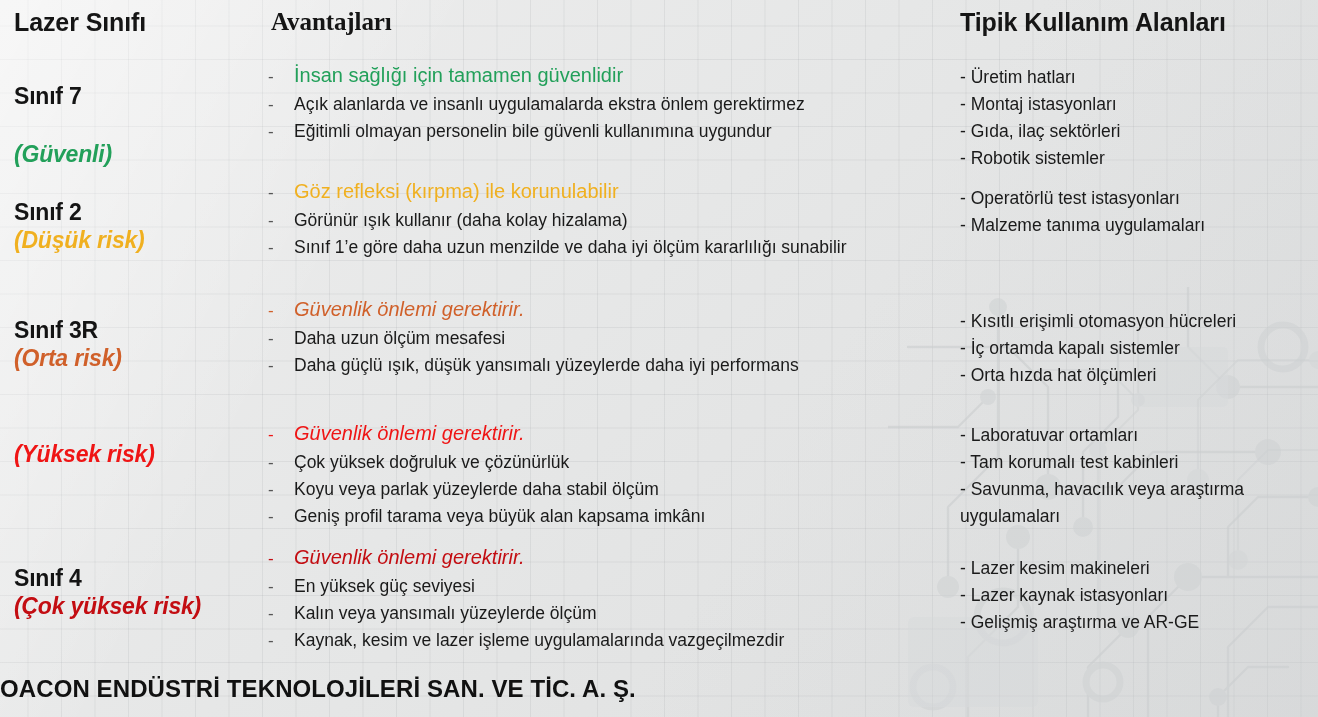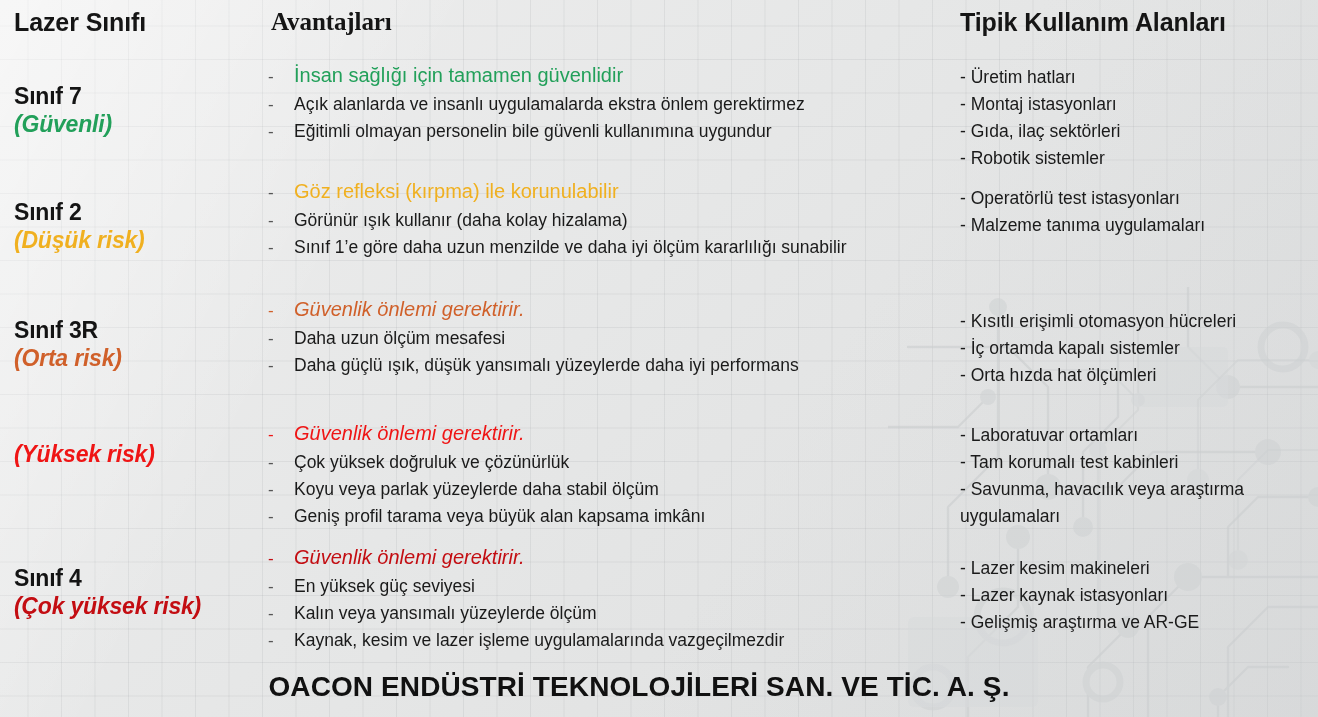--- a/index.html
+++ b/index.html
@@ -261,7 +261,7 @@
         <div class="row" style="top: 60px;">
           <div class="cls" style="top: 22px;">
             <div class="cls-name">Sınıf 7</div>
-            <div class="cls-risk" style="color: rgb(34, 160, 90);">(Güvenli)</div>
+            <div class="cls-risk" style="color: rgb(34, 160, 90); margin-top: 30px;">(Güvenli)</div>
           </div>
           <div class="adv" style="top: 0px;">
             <div class="adv-line lead upright">

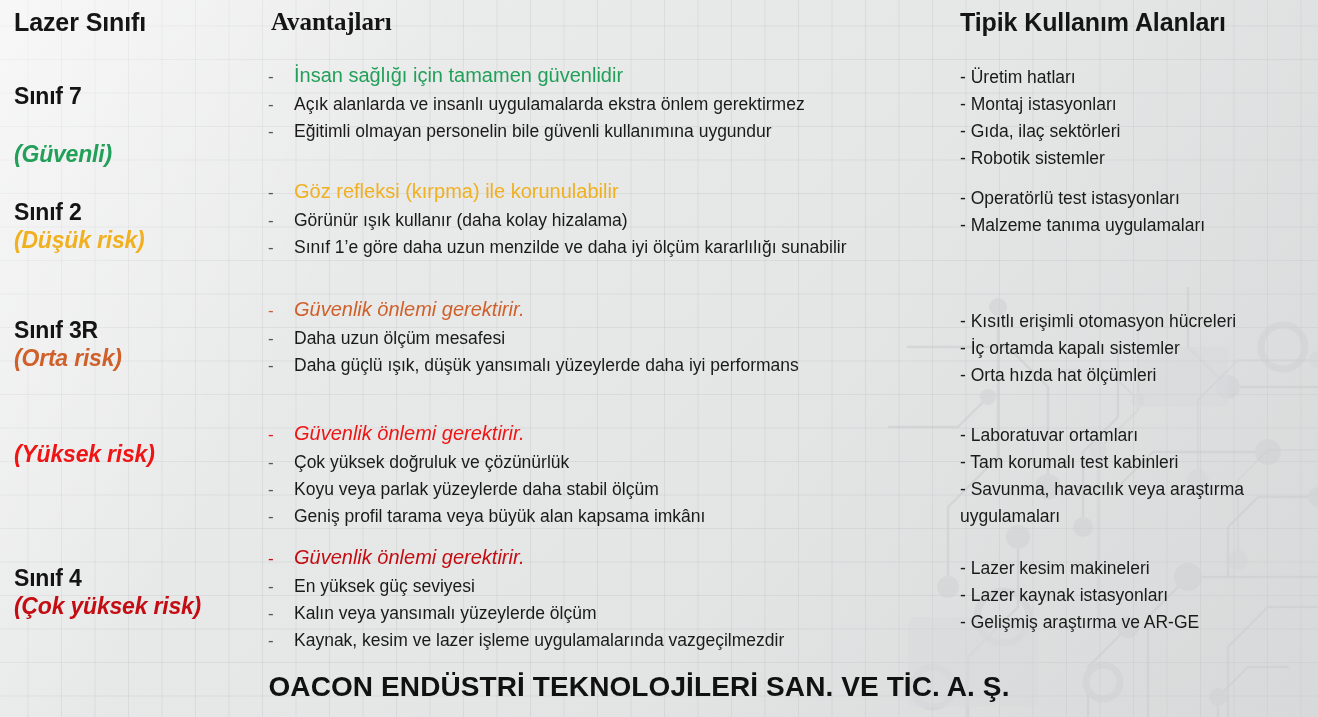--- a/index.html
+++ b/index.html
@@ -175,8 +175,8 @@
     left: 0;
     right: 0;
     bottom: 14px;
-    text-align: center;
-    font-size: 28px;
+    text-align: left;
+    font-size: 24px;
     font-weight: bold;
     color: #111;
     letter-spacing: 0.1px;

